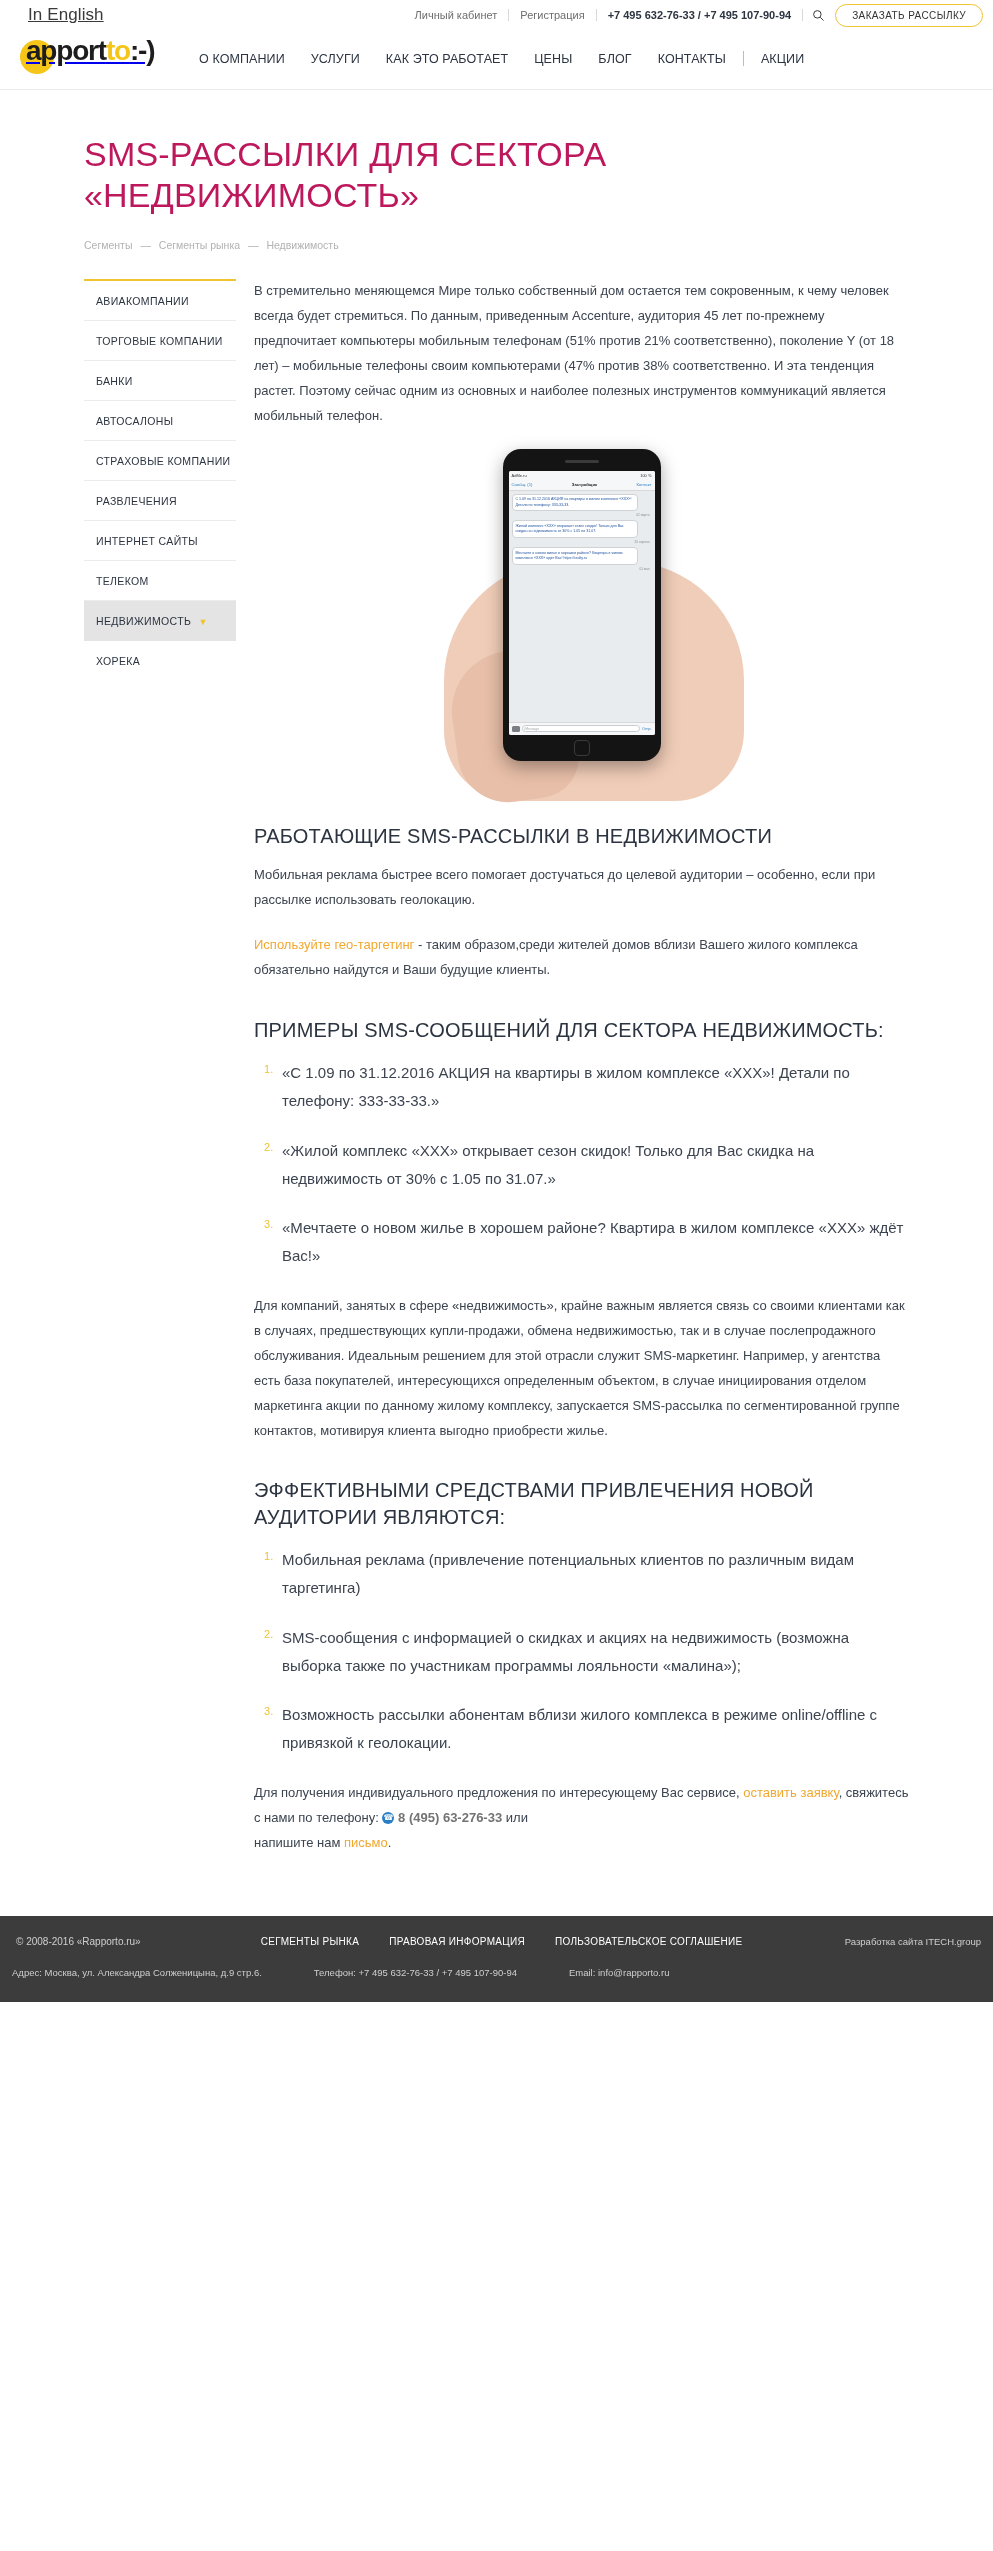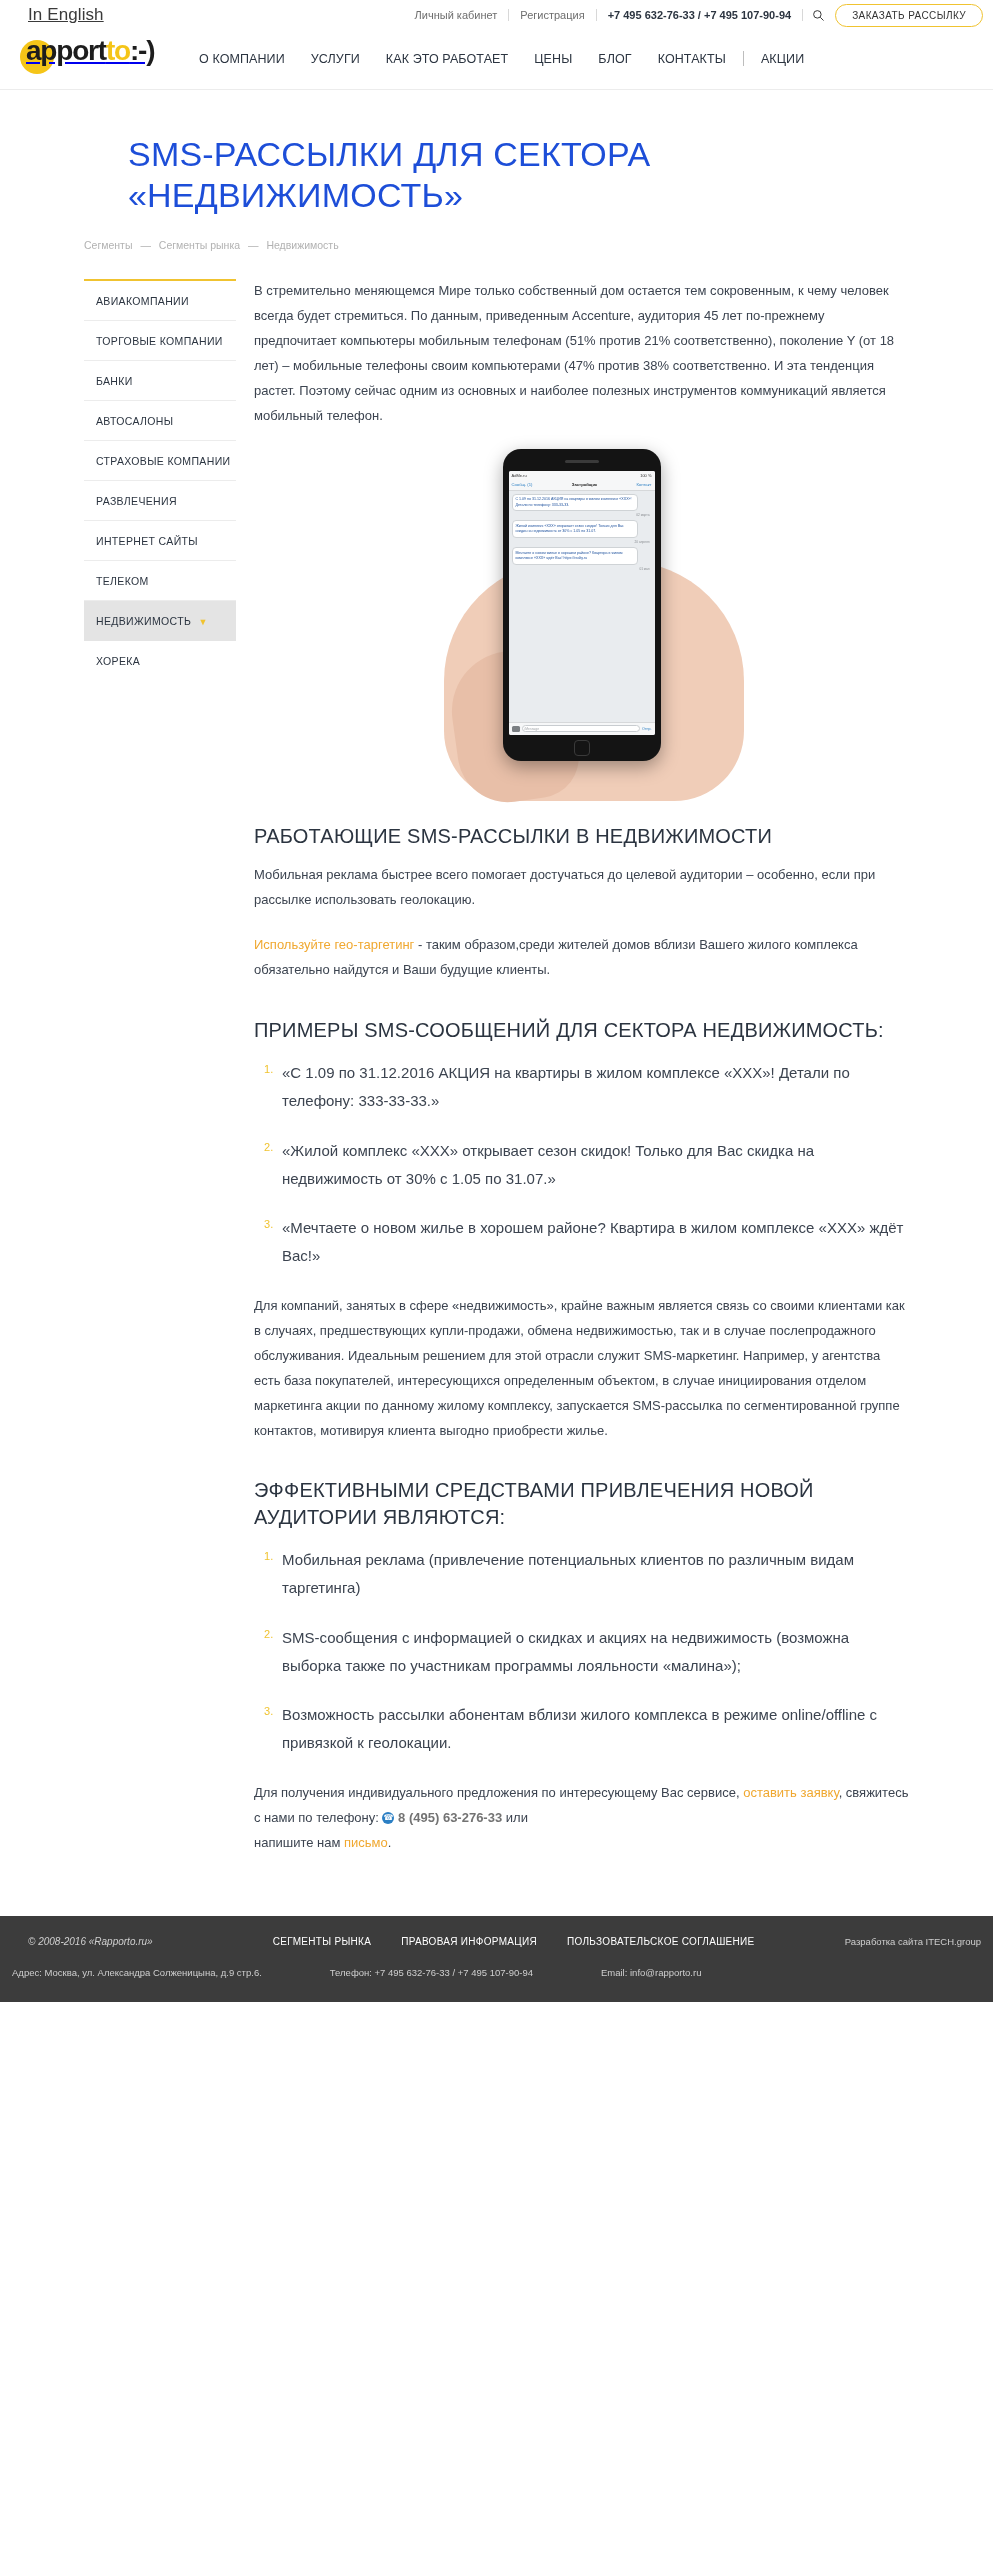--- a/index.html
+++ b/index.html
@@ -123,9 +123,8 @@
     line-height: 1.22;
     font-weight: normal;
     letter-spacing: .2px;
-    color: #1d4ed8;
+    color: #be185d;
     max-width: 640px;
-    margin-left: 44px;
   }
   .breadcrumb {
     margin-top: 22px;

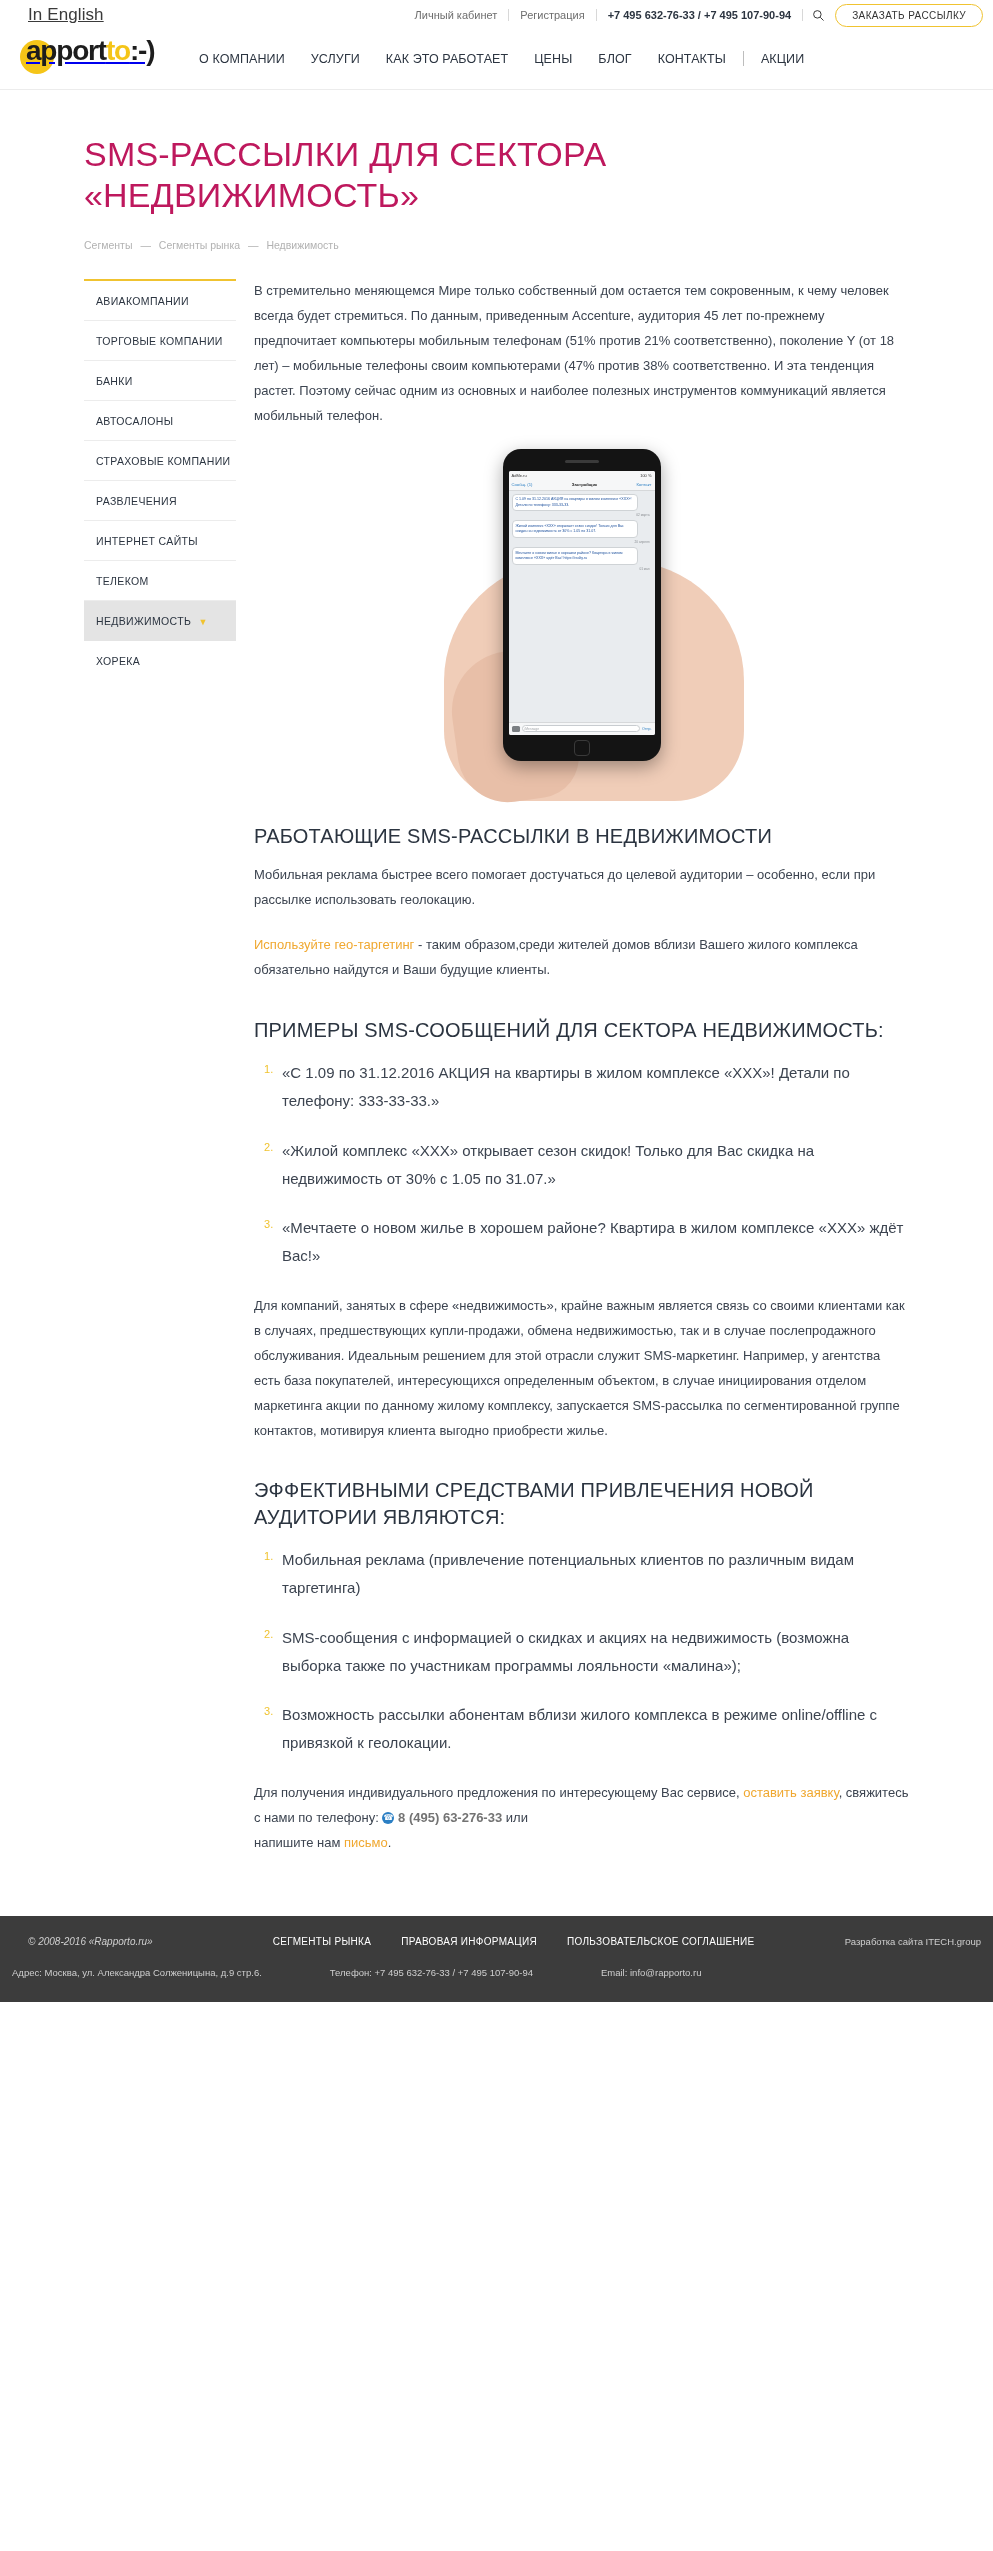--- a/index.html
+++ b/index.html
@@ -296,7 +296,7 @@
     font-size: 10px;
     padding-bottom: 20px;
   }
-  .footer .copy { margin-left: 28px; color: #cfcfcf; font-style: italic; }
+  .footer .copy { margin-left: 16px; color: #cfcfcf; }
   .footer .flinks { display: flex; gap: 30px; margin-left: 120px; }
   .footer .flinks a {
     color: #ffffff; text-decoration: none; font-size: 10px; letter-spacing: .3px;

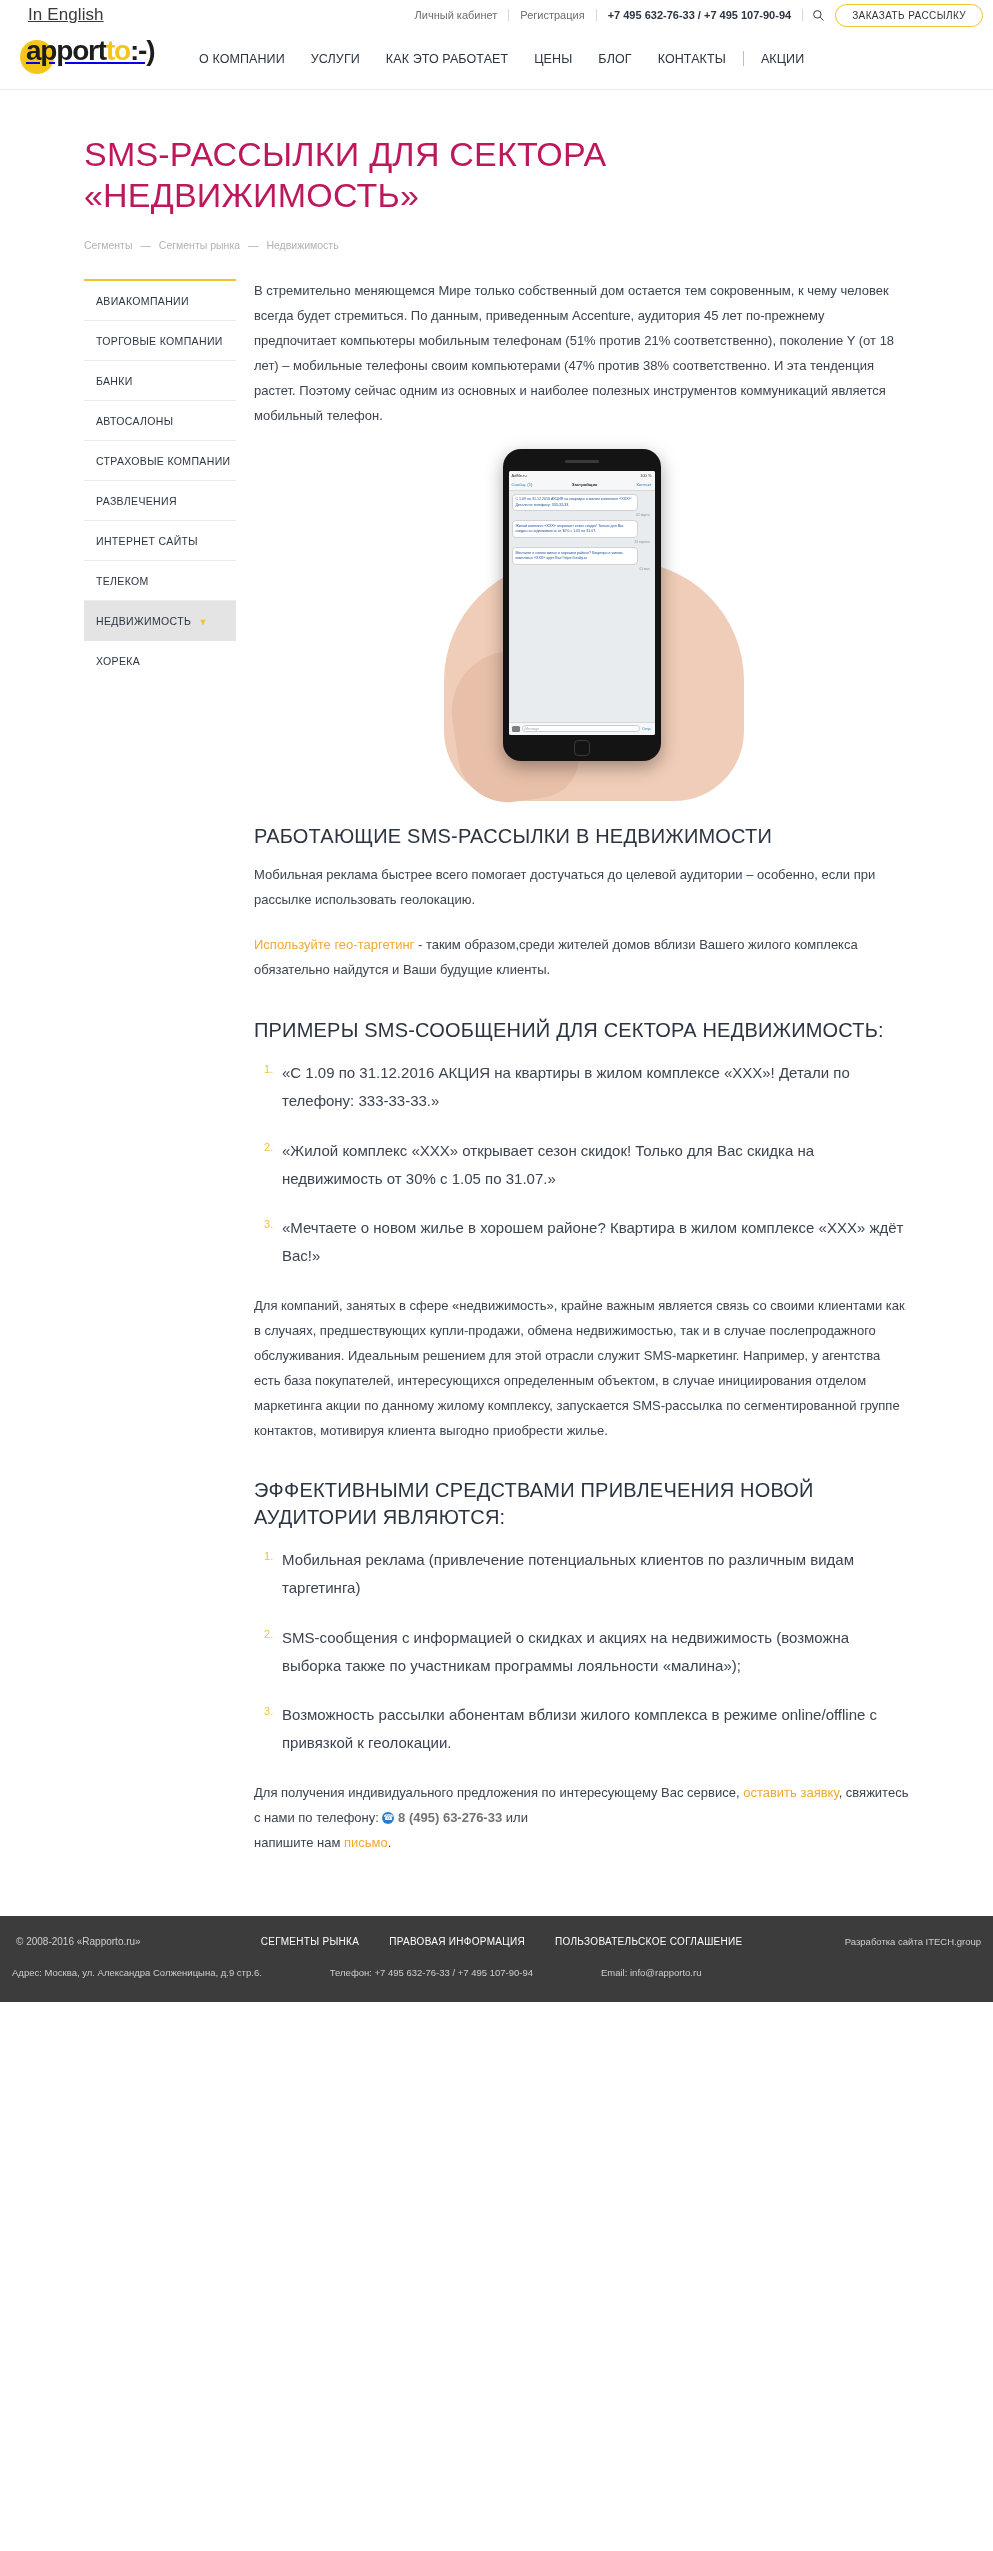--- a/index.html
+++ b/index.html
@@ -302,7 +302,7 @@
     color: #ffffff; text-decoration: none; font-size: 10px; letter-spacing: .3px;
   }
   .footer .dev { margin-left: auto; margin-right: 12px; color: #cfcfcf; font-size: 9.5px; }
-  .footer .frow2 { display: flex; font-size: 9.5px; color: #cfcfcf; gap: 68px; }
+  .footer .frow2 { display: flex; font-size: 9.5px; color: #cfcfcf; gap: 52px; }
   .footer .frow2 .f-addr { margin-left: 12px; }
 </style>
 </head>

